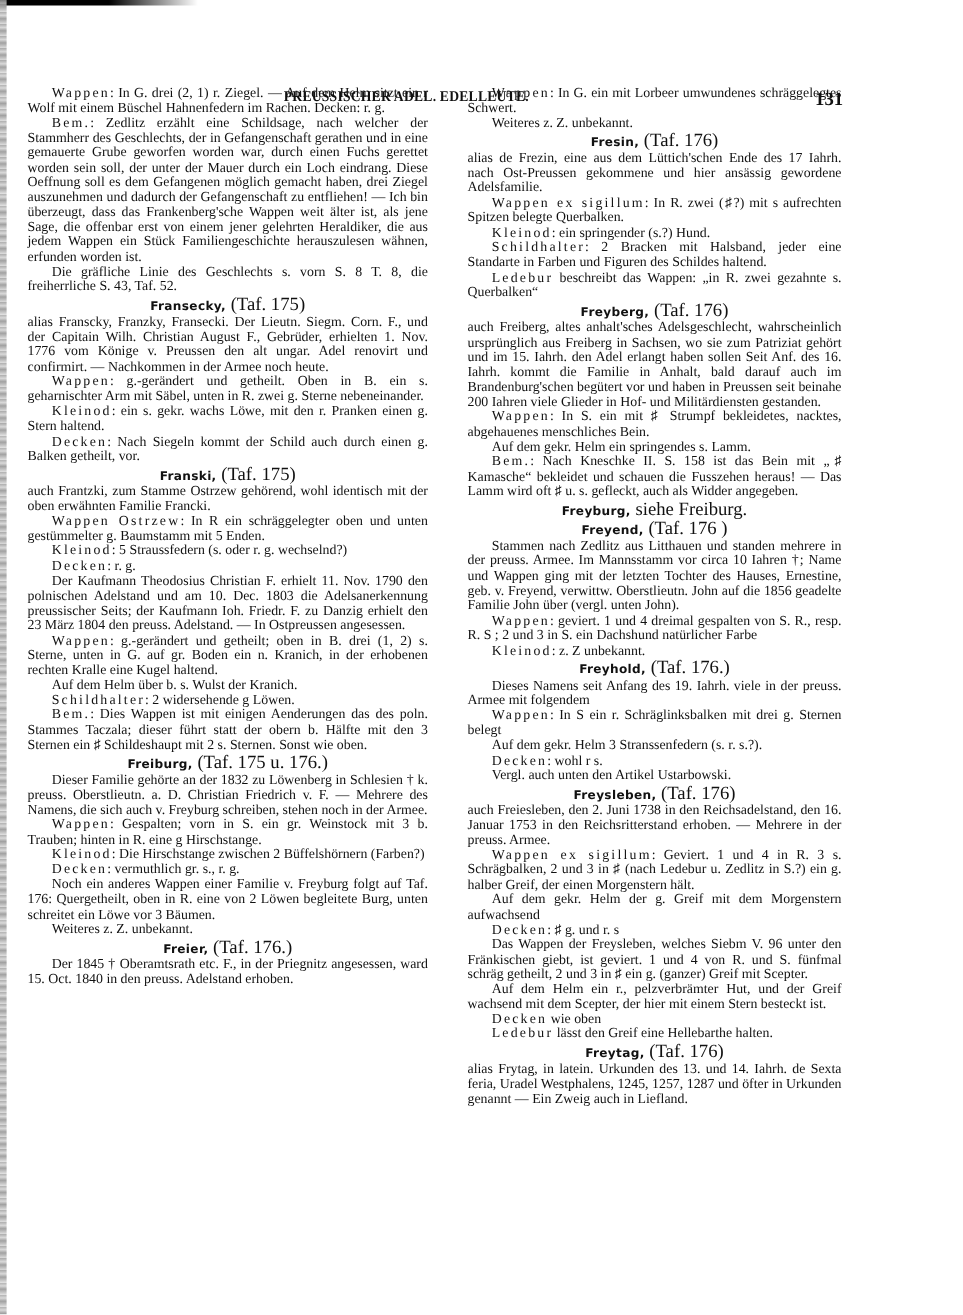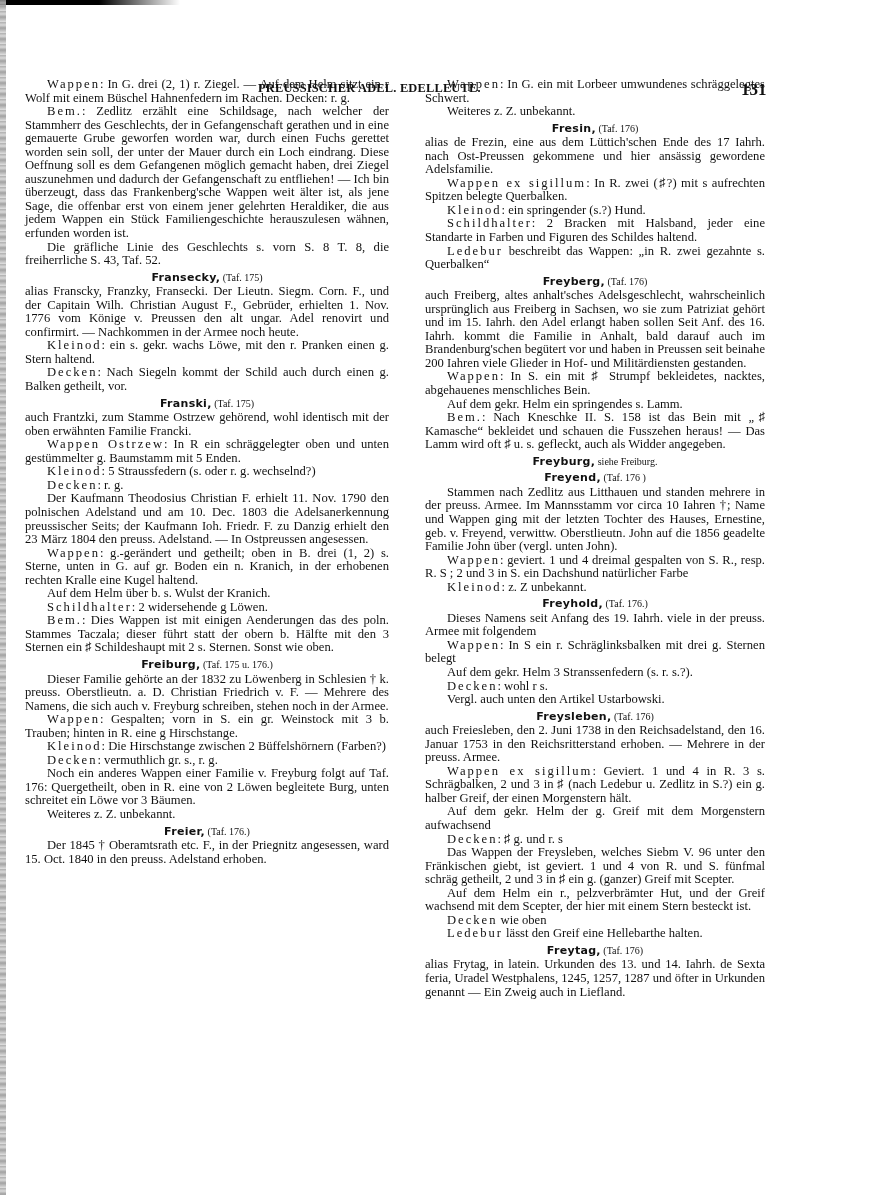--- a/index.html
+++ b/index.html
@@ -21,7 +21,7 @@
   .p.ind { text-indent:22px; }
   .heading { text-align:center; margin:2px 0 1px 0; font-size:13px; }
   .hname { font-family:"DejaVu Sans",sans-serif; font-weight:bold; font-size:11px; letter-spacing:.3px;margin-top:28px; }
-  .htaf { font-family:"Liberation Serif",serif; font-size:10px;text-align:center; }
+  .htaf { font-family:"Liberation Serif",serif; font-size:17px;text-align:center; }
   .sp { letter-spacing:2px; }
 </style>
 </head>

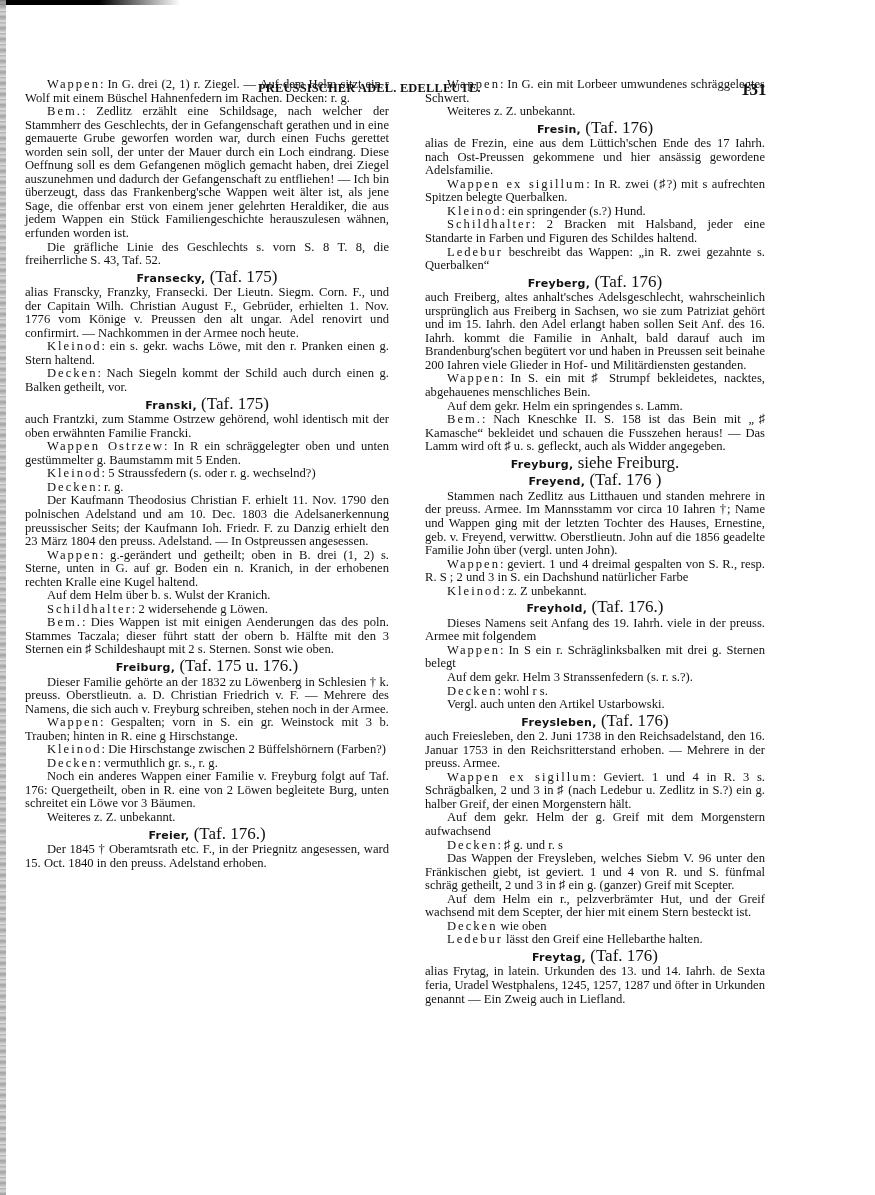--- a/index.html
+++ b/index.html
@@ -41,6 +41,7 @@
     <p class="p ind"><span>Die gräfliche Linie des Geschlechts s. vorn S. 8 T. 8, die freiherrliche S. 43, Taf. 52.</span></p>
     <div class="heading"><span class="hname">Fransecky,</span><span class="htaf"> (Taf. 175)</span></div>
     <p class="p"><span>alias Franscky, Franzky, Fransecki. Der Lieutn. Siegm. Corn. F., und der Capitain Wilh. Christian August F., Gebrüder, erhielten 1. Nov. 1776 vom Könige v. Preussen den alt ungar. Adel renovirt und confirmirt. — Nachkommen in der Armee noch heute.</span></p>
+    <p class="p ind"><span class="sp">Wappen</span><span>: g.-gerändert und getheilt. Oben in B. ein s. geharnischter Arm mit Säbel, unten in R. zwei g. Sterne nebeneinander.</span></p>
     <p class="p ind"><span class="sp">Kleinod</span><span>: ein s. gekr. wachs Löwe, mit den r. Pranken einen g. Stern haltend.</span></p>
     <p class="p ind"><span class="sp">Decken</span><span>: Nach Siegeln kommt der Schild auch durch einen g. Balken getheilt, vor.</span></p>
     <div class="heading"><span class="hname">Franski,</span><span class="htaf"> (Taf. 175)</span></div>

